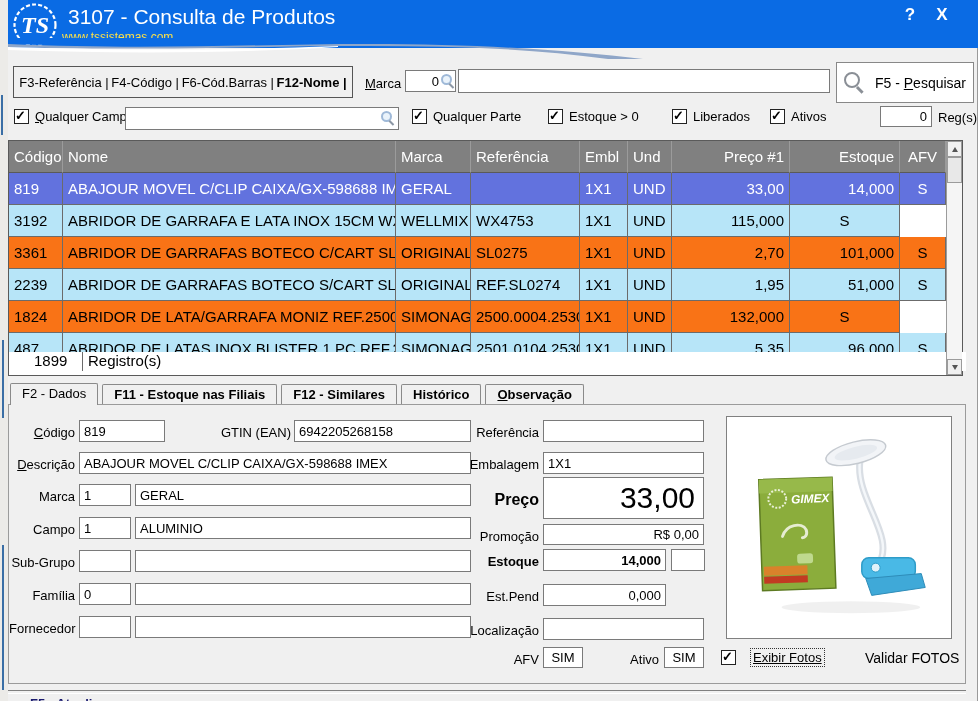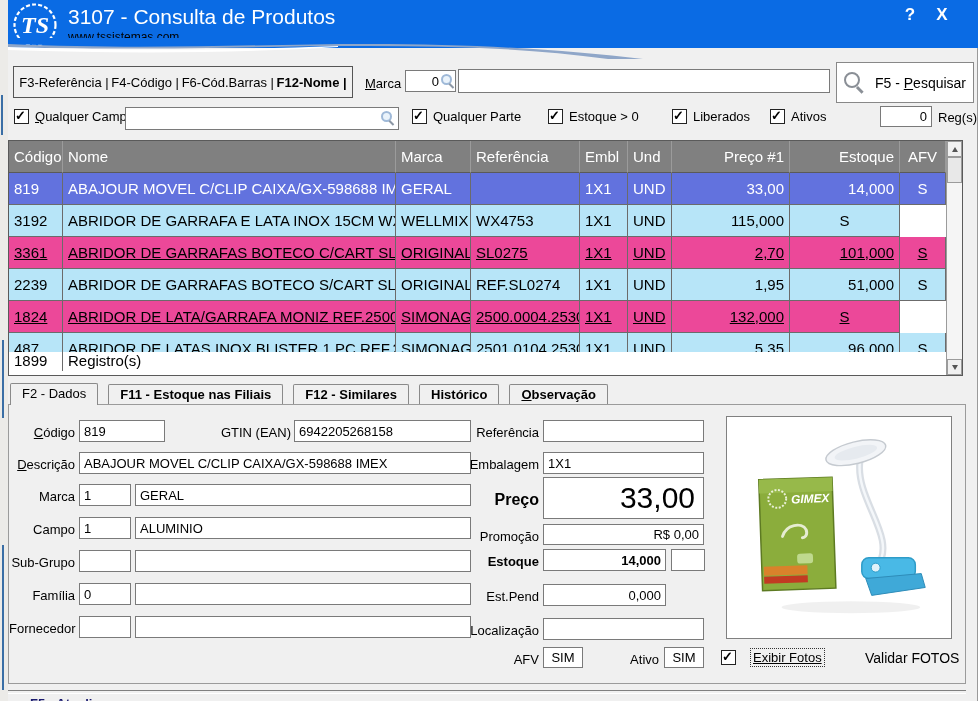--- a/index.html
+++ b/index.html
@@ -15,7 +15,7 @@
   #wave{position:absolute;left:0;top:38px;width:970px;height:30px;pointer-events:none;}
   #logo{position:absolute;left:4px;top:2px;width:46px;height:46px;}
   #title{position:absolute;left:60px;top:5px;font-size:21px;color:#fff;}
-  #url{position:absolute;left:60px;top:30px;font-size:12px;color:#000000;}
+  #url{position:absolute;left:54px;top:30px;font-size:12px;color:#fde047;}
   #btn-help{position:absolute;left:891px;top:5px;color:#fff;font-size:17px;font-weight:bold;width:22px;text-align:center;cursor:pointer;}
   #btn-close{position:absolute;left:923px;top:5px;color:#fff;font-size:17px;font-weight:bold;width:22px;text-align:center;cursor:pointer;}
   #revision{position:absolute;right:10px;top:36px;color:#fff;font-size:11.5px;}

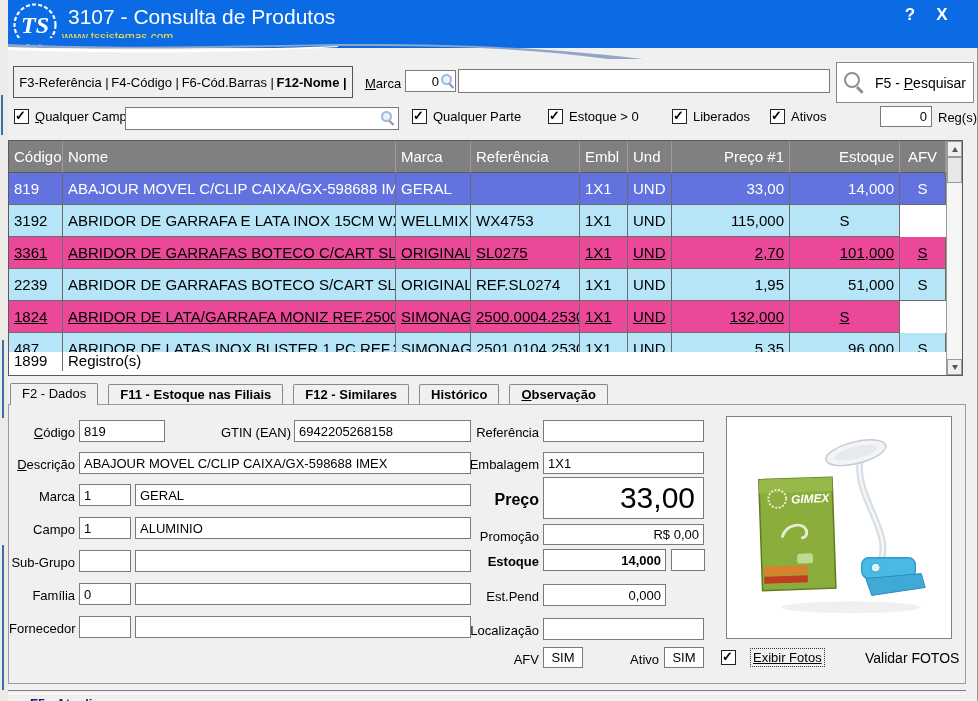--- a/index.html
+++ b/index.html
@@ -59,7 +59,7 @@
   .r{text-align:right;} .c{text-align:center;}
   .row-sel .gcell{background:#6272DE;color:#fff;}
   .row-alt .gcell{background:#B7E5F8;}
-  .row-norm .gcell{background:#ec4899;text-decoration:underline;}
+  .row-norm .gcell{background:#f97316;}
   #row-clip{height:19px;overflow:hidden;}
   #gfoot{display:grid;grid-template-columns:54px 883px;width:937px;}
   #gfoot .gcell{height:19px;line-height:18px;border-bottom:none;background:#fff;}

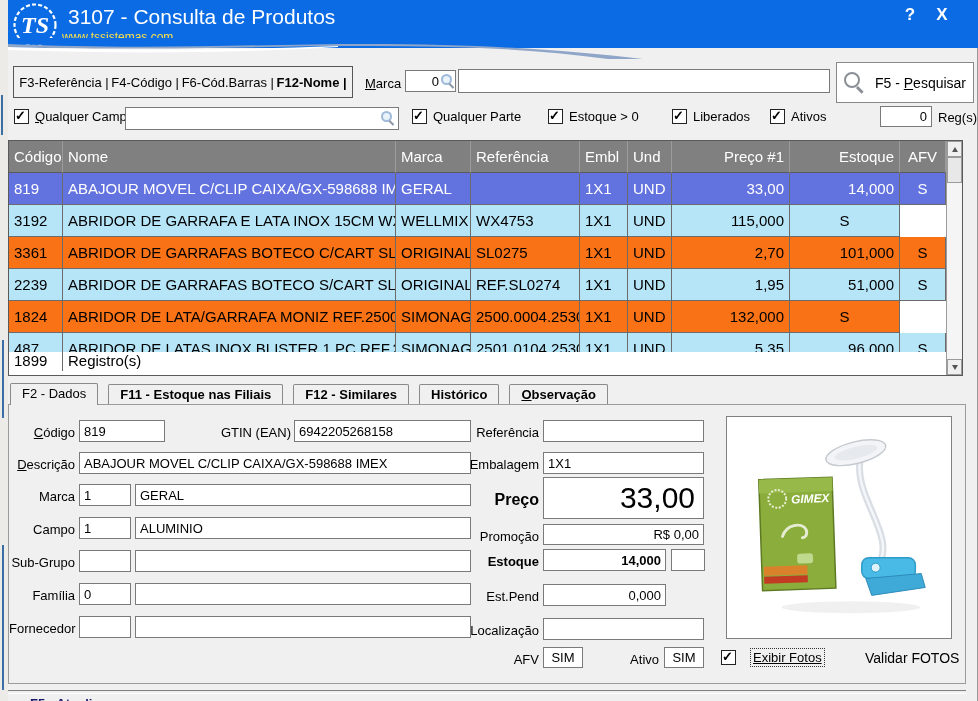--- a/index.html
+++ b/index.html
@@ -61,7 +61,7 @@
   .row-alt .gcell{background:#B7E5F8;}
   .row-norm .gcell{background:#f97316;}
   #row-clip{height:19px;overflow:hidden;}
-  #gfoot{display:grid;grid-template-columns:54px 883px;width:937px;}
+  #gfoot{display:grid;grid-template-columns:54px 883px;width:937px;margin-left:20px;}
   #gfoot .gcell{height:19px;line-height:18px;border-bottom:none;background:#fff;}
   
   #vscroll{position:absolute;right:0;top:0;width:16px;height:234px;background:#F5F5F5;border-left:1px solid #9b9b9b;box-sizing:border-box;}

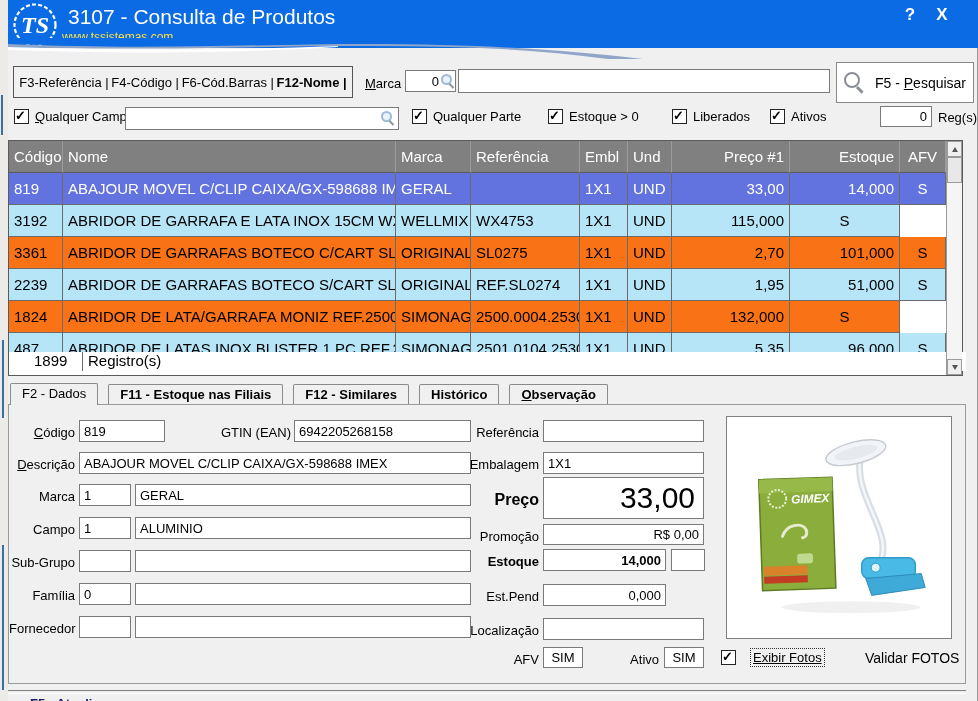--- a/index.html
+++ b/index.html
@@ -73,7 +73,7 @@
   
   #tabs{position:absolute;left:2px;top:384px;height:21px;display:flex;align-items:flex-end;}
   .tab{height:20px;line-height:20px;padding:0 11px;font-size:13px;font-weight:bold;background:#F0F0F0;
-       border:1px solid #8a8a8a;border-bottom:none;border-radius:2px 2px 0 0;margin-right:10px;cursor:pointer;white-space:nowrap;}
+       border:1px solid #8a8a8a;border-bottom:none;border-radius:2px 2px 0 0;margin-right:4px;cursor:pointer;white-space:nowrap;}
   .tab.active{font-weight:normal;height:21px;z-index:3;position:relative;background:#F0F0F0;}
   
   #panel{position:absolute;left:0;top:404px;width:958px;height:280px;border:1px solid #9b9b9b;box-sizing:border-box;background:#F0F0F0;}

